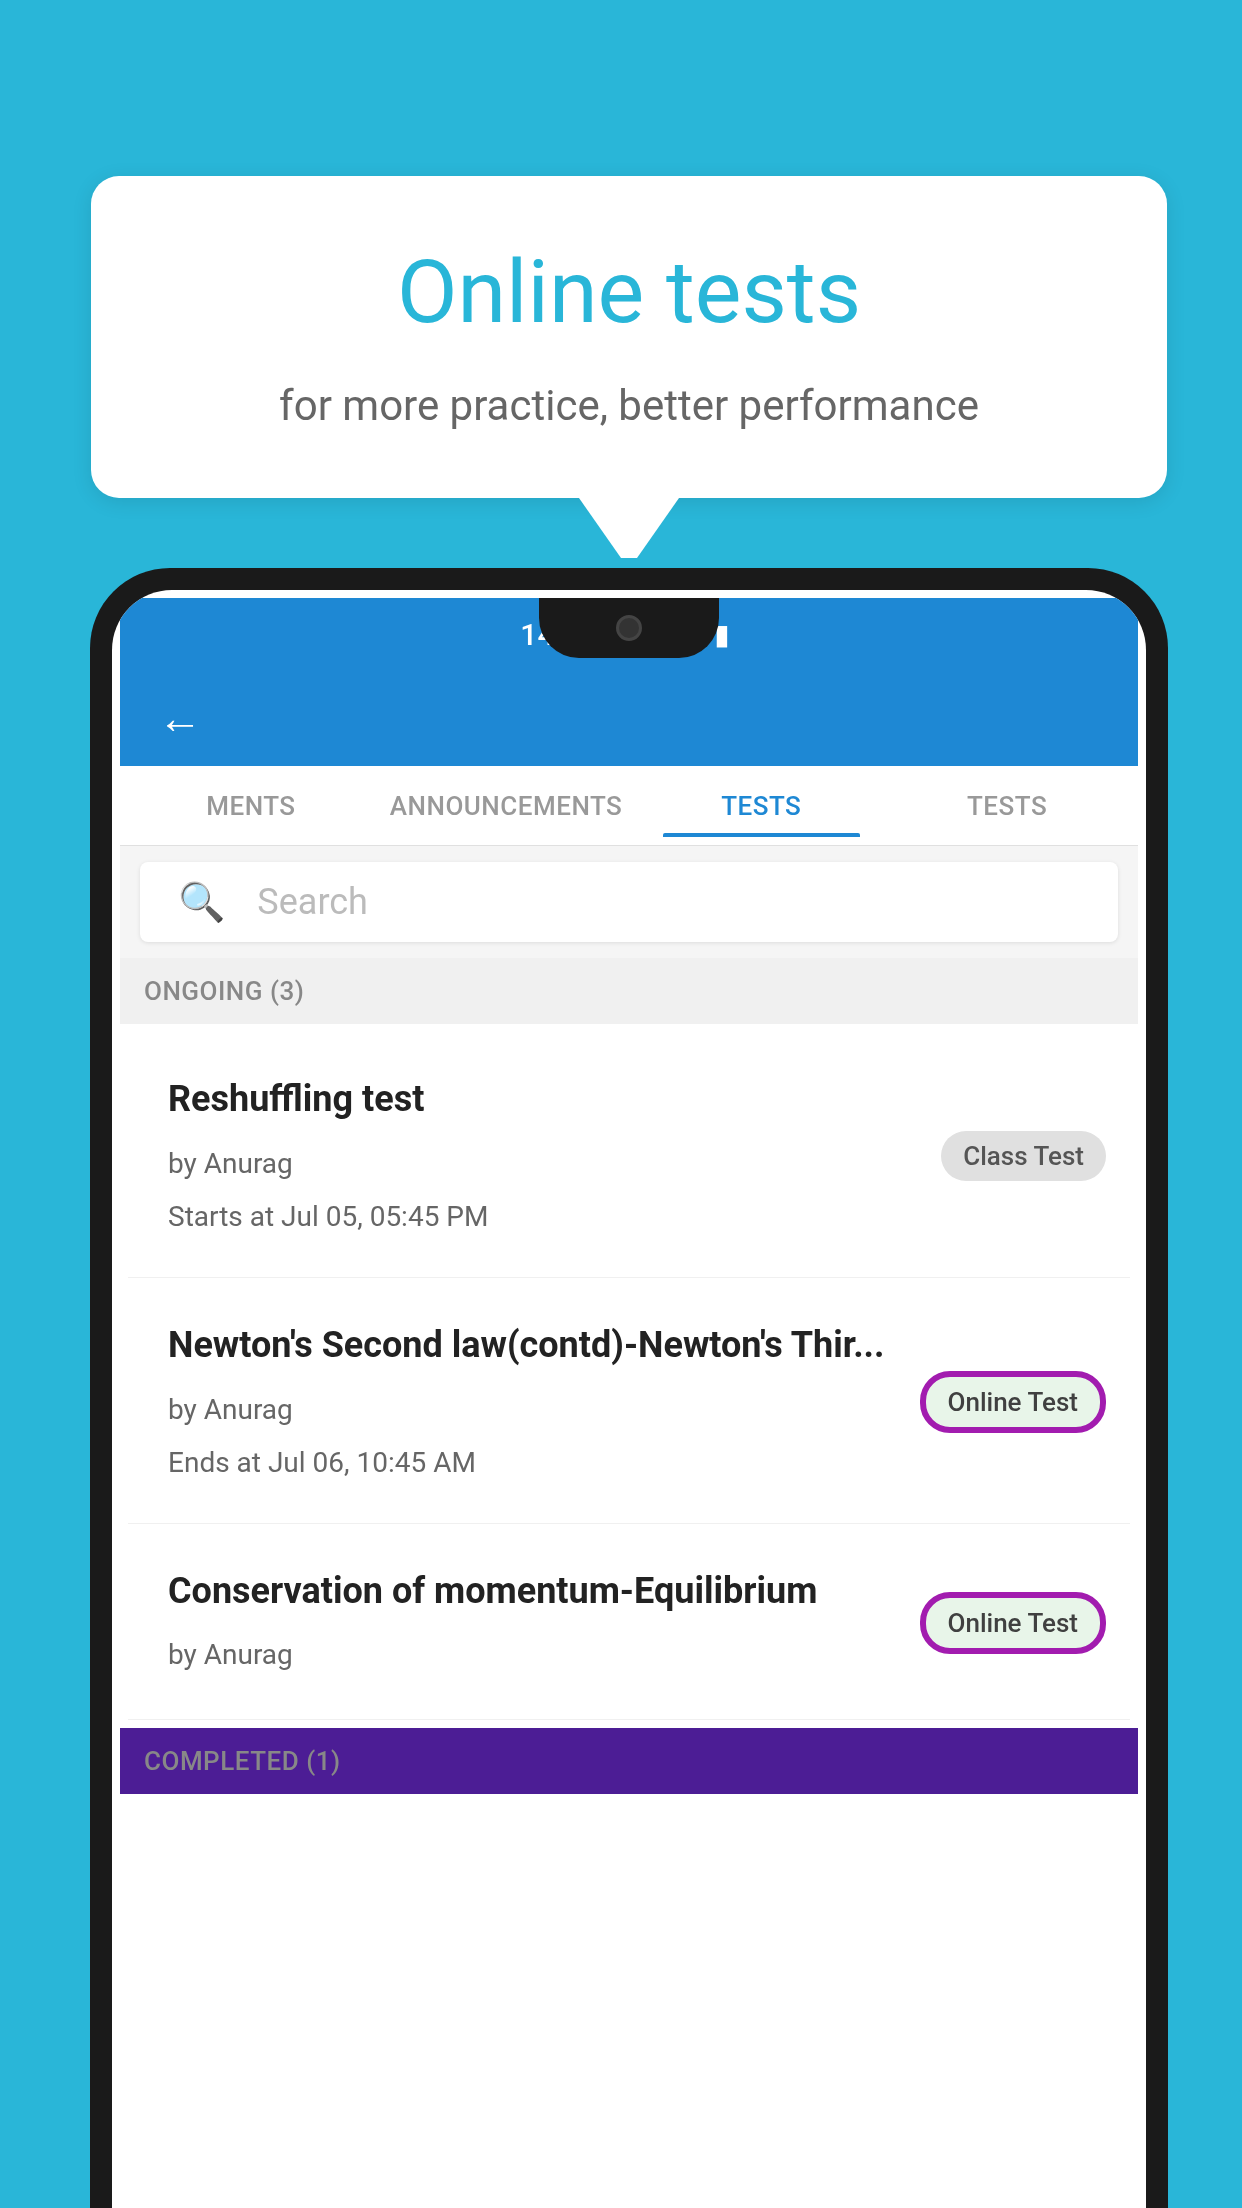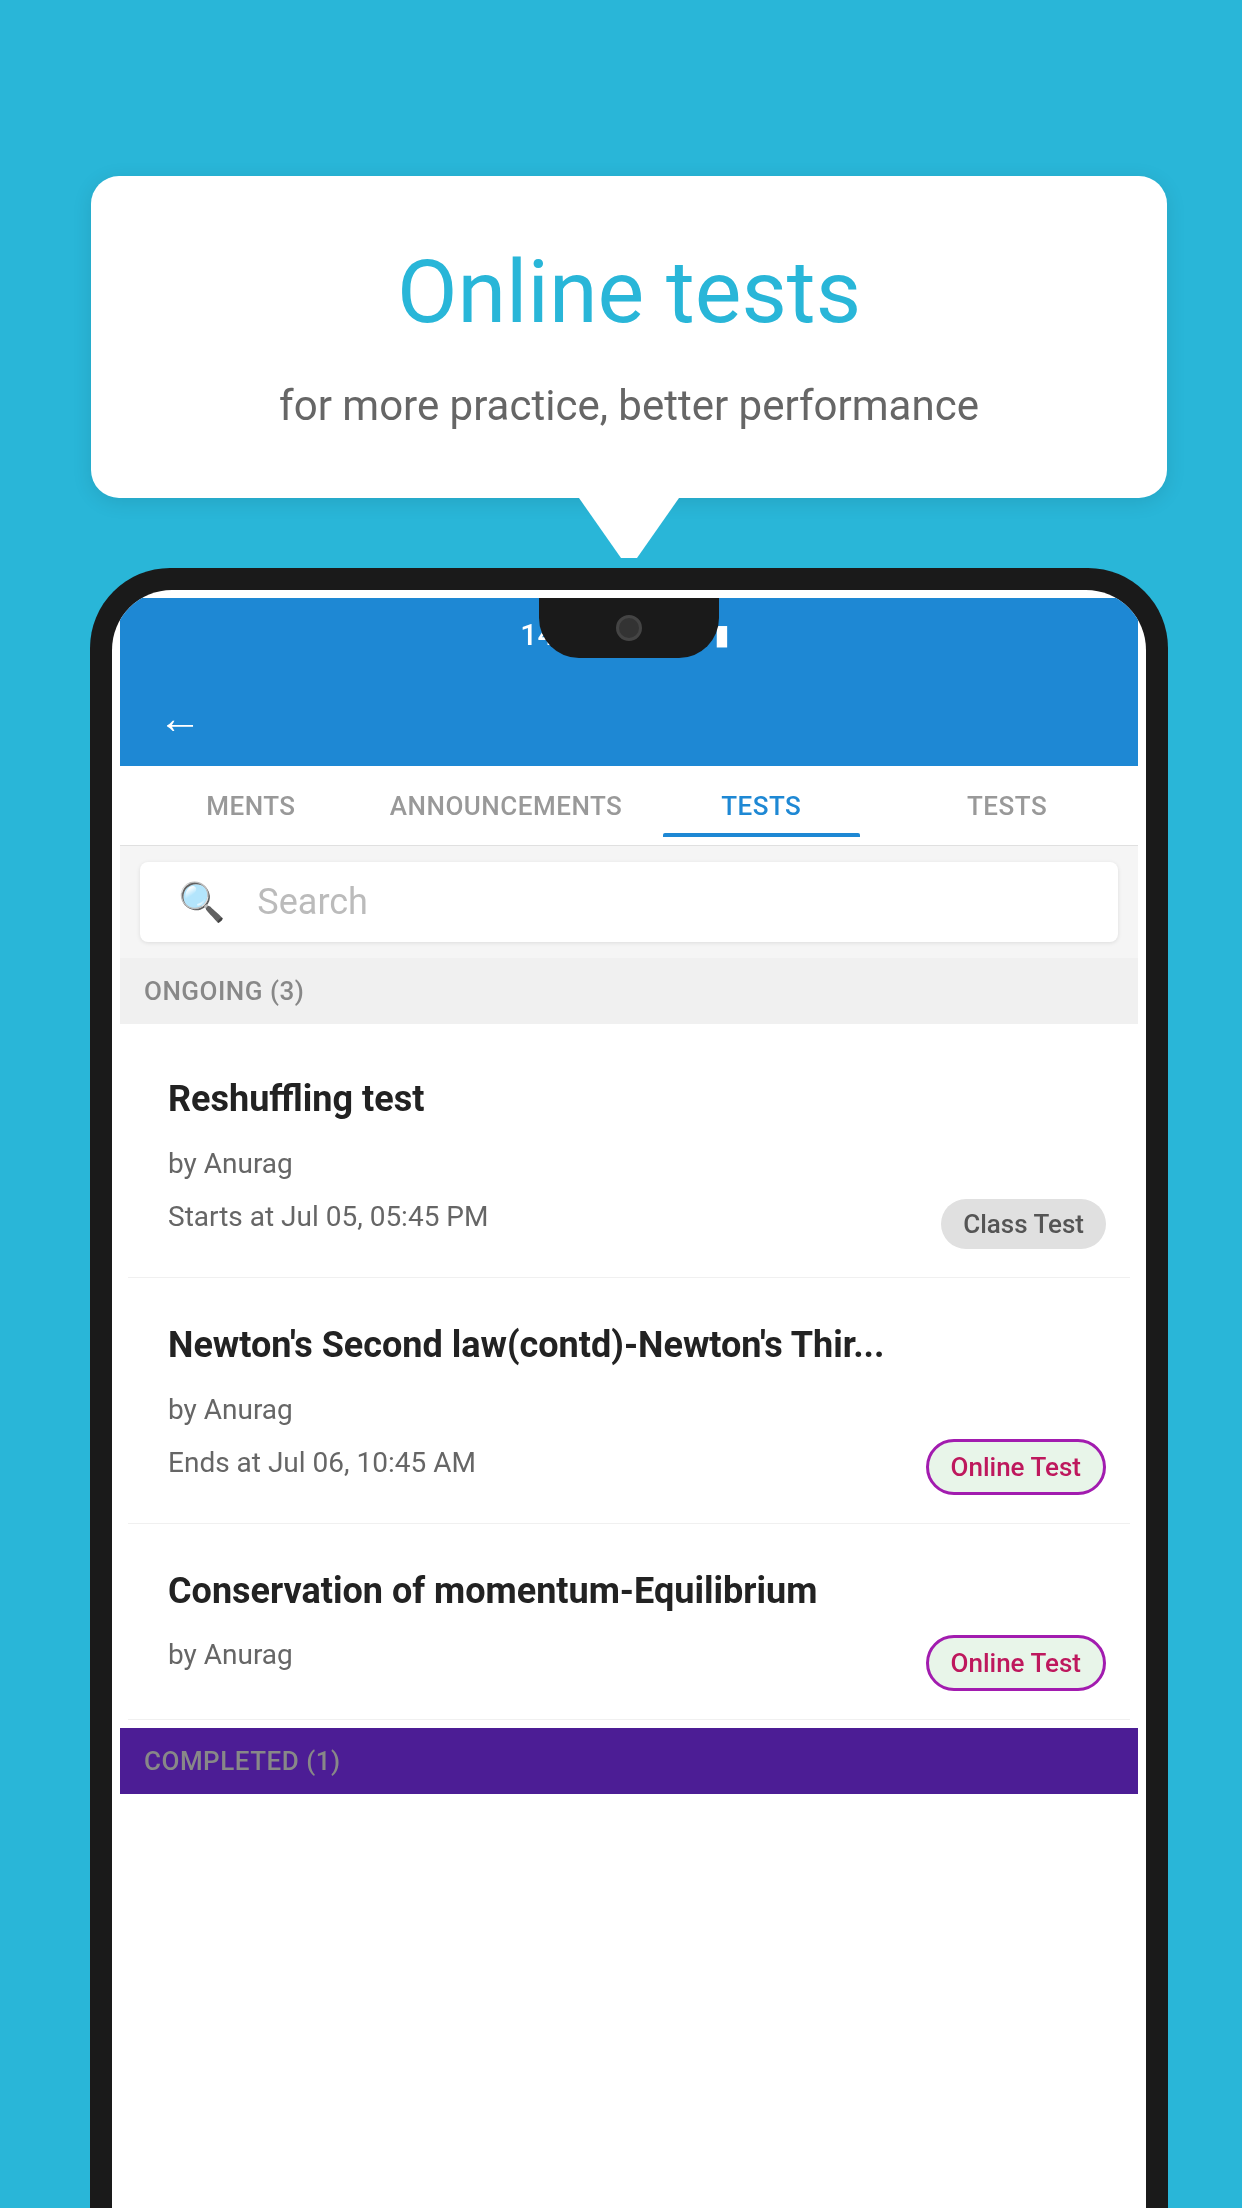--- a/index.html
+++ b/index.html
@@ -224,7 +224,7 @@
       padding: 28px 24px 28px 24px;
       border-bottom: 1px solid #f0f0f0;
       display: flex;
-      align-items: flex-end;
+      align-items: center;
       justify-content: space-between;
     }
 

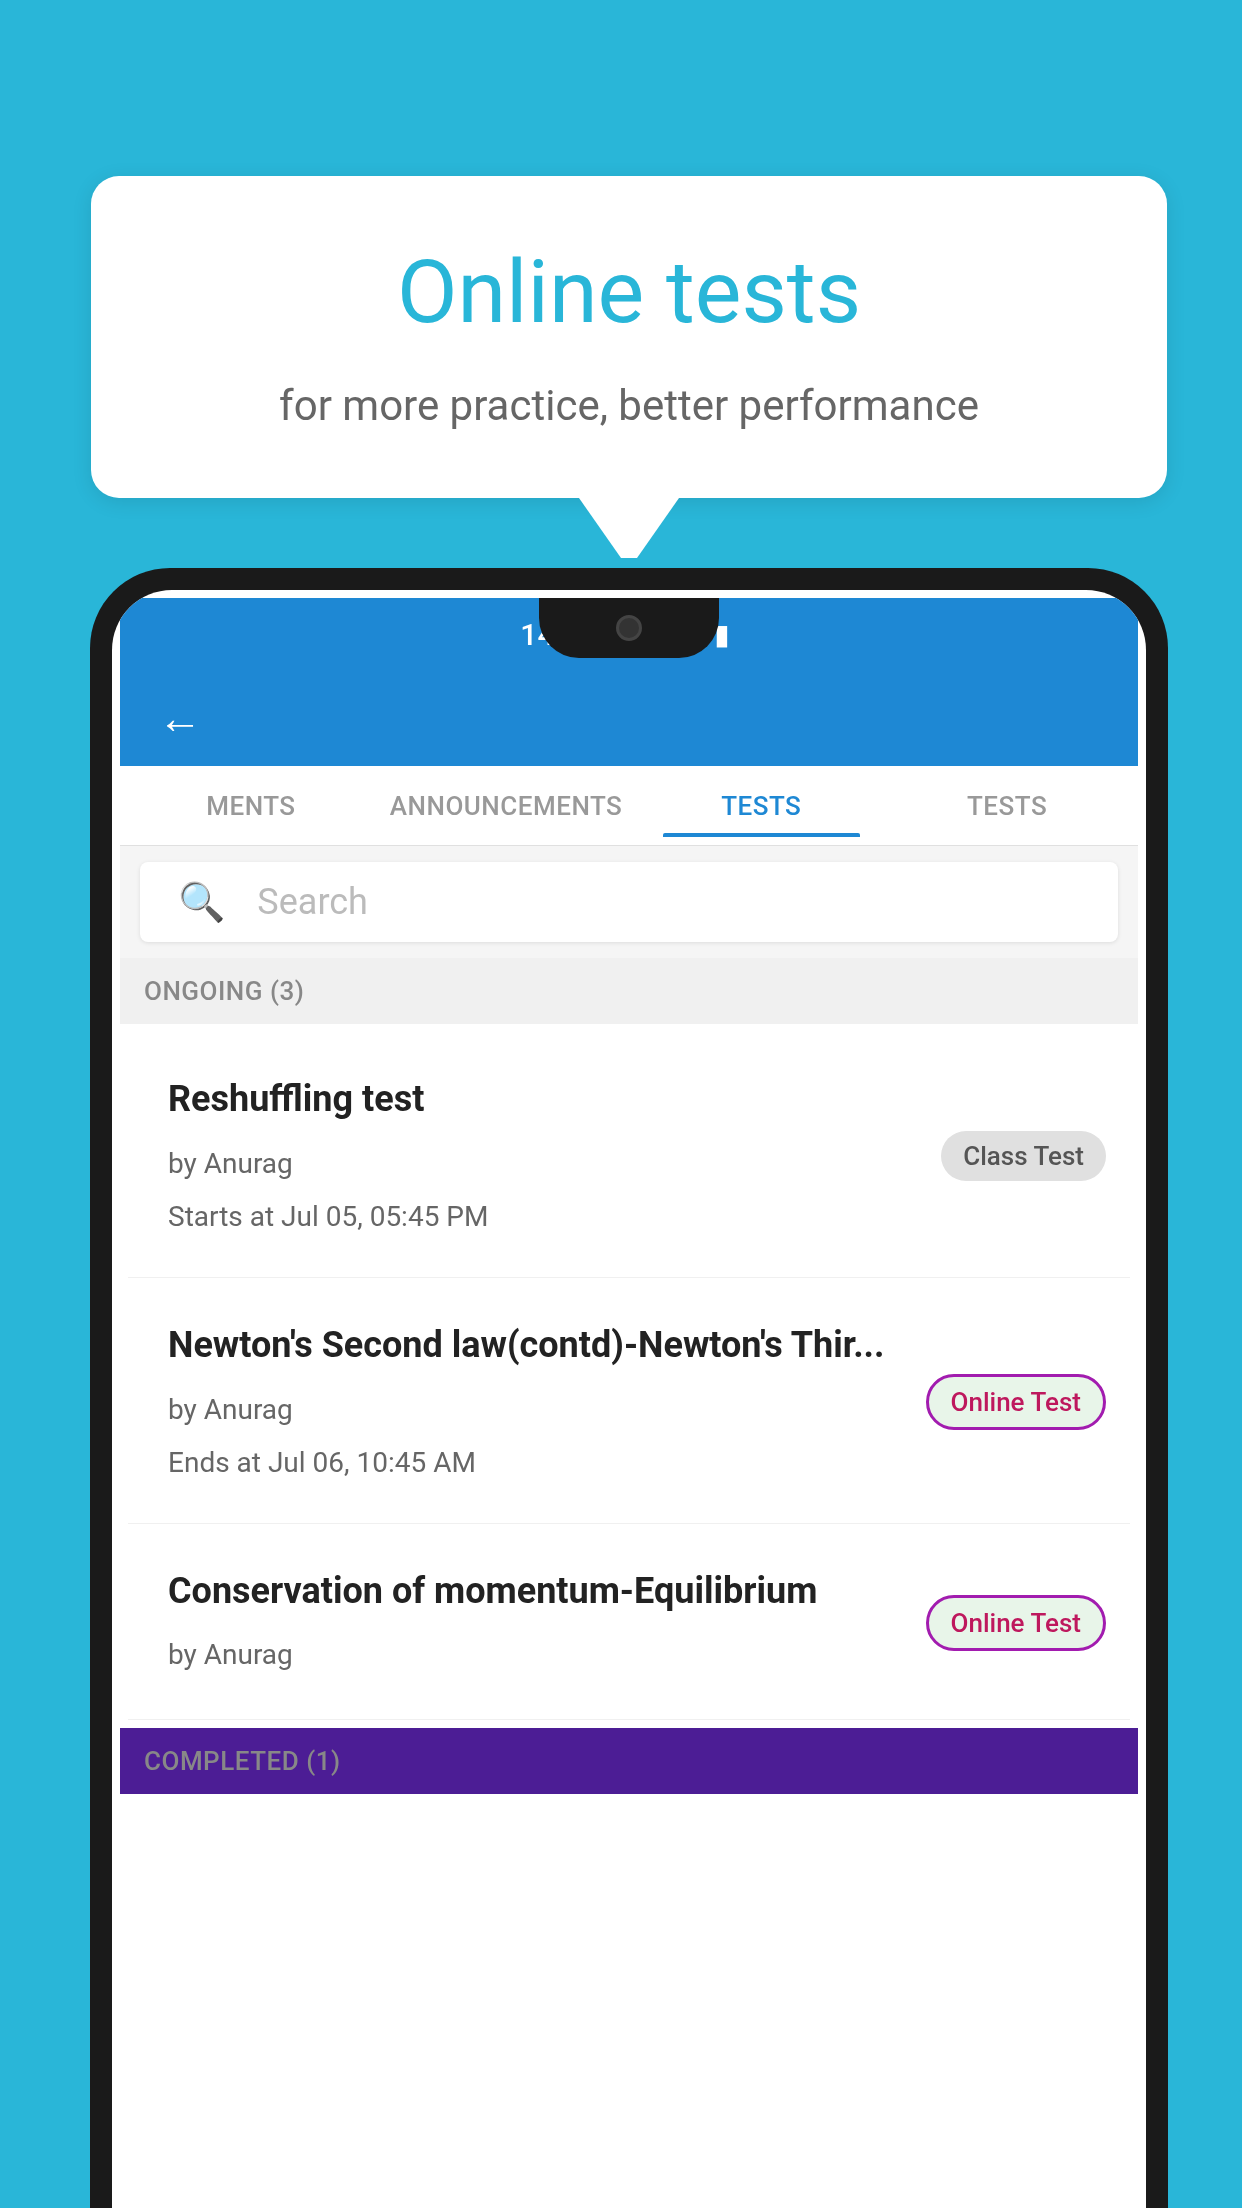--- a/index.html
+++ b/index.html
@@ -269,8 +269,8 @@
 
     .badge-online {
       background: #e8f5e9;
-      color: #be185d;
-      border: 3px solid #a21caf;
+      color: #404040;
+      border: 6px solid #a21caf;
     }
 
     .completed-label {

